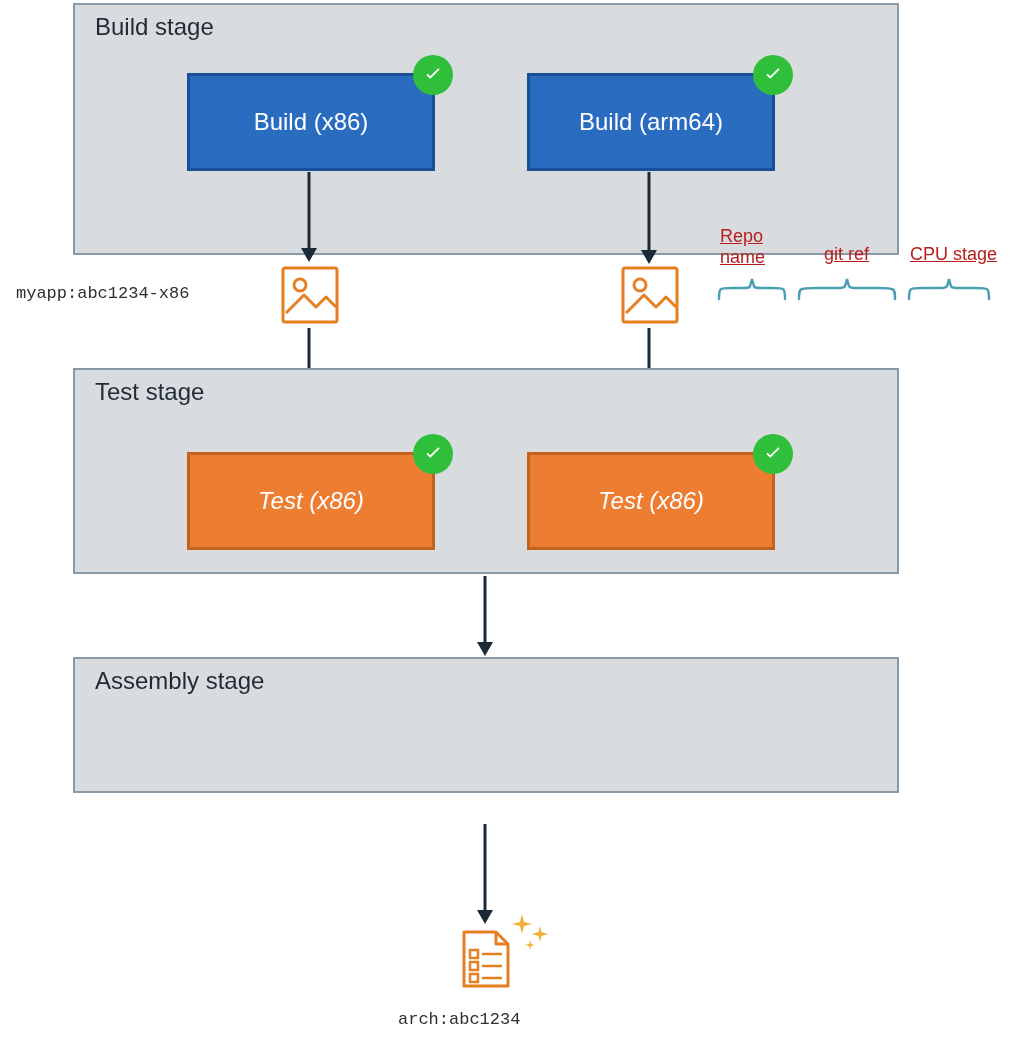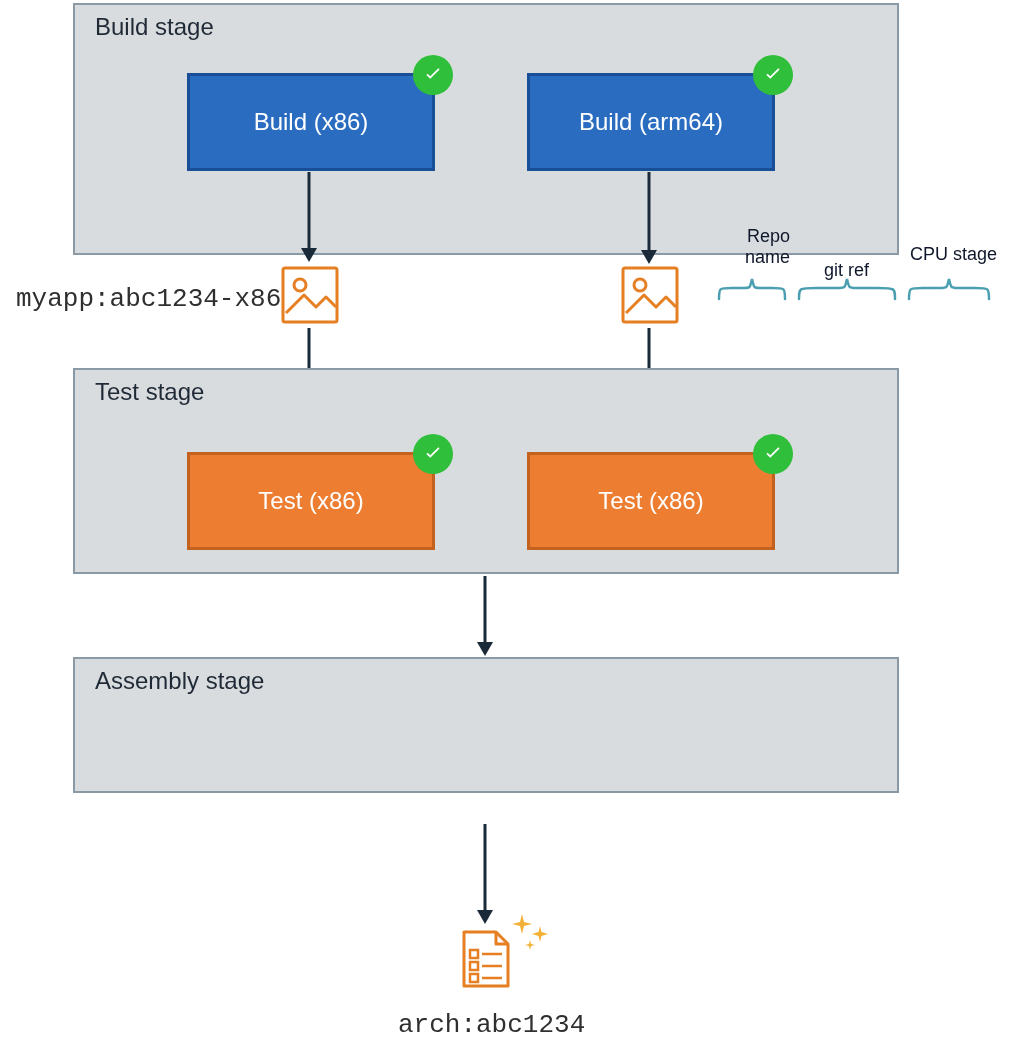--- a/index.html
+++ b/index.html
@@ -85,9 +85,10 @@
   .anno{
     position:absolute;
     font-size:18px;
-    color:#0f172a;
-    text-align:right;line-height:1.15;
+    color:#b91c1c;
+    text-align:left;line-height:1.15;
     white-space:nowrap;
+    text-decoration:underline;
   }
   .brace{position:absolute;}
   .brace path{stroke:var(--teal);stroke-width:2.5;fill:none;stroke-linecap:round;}

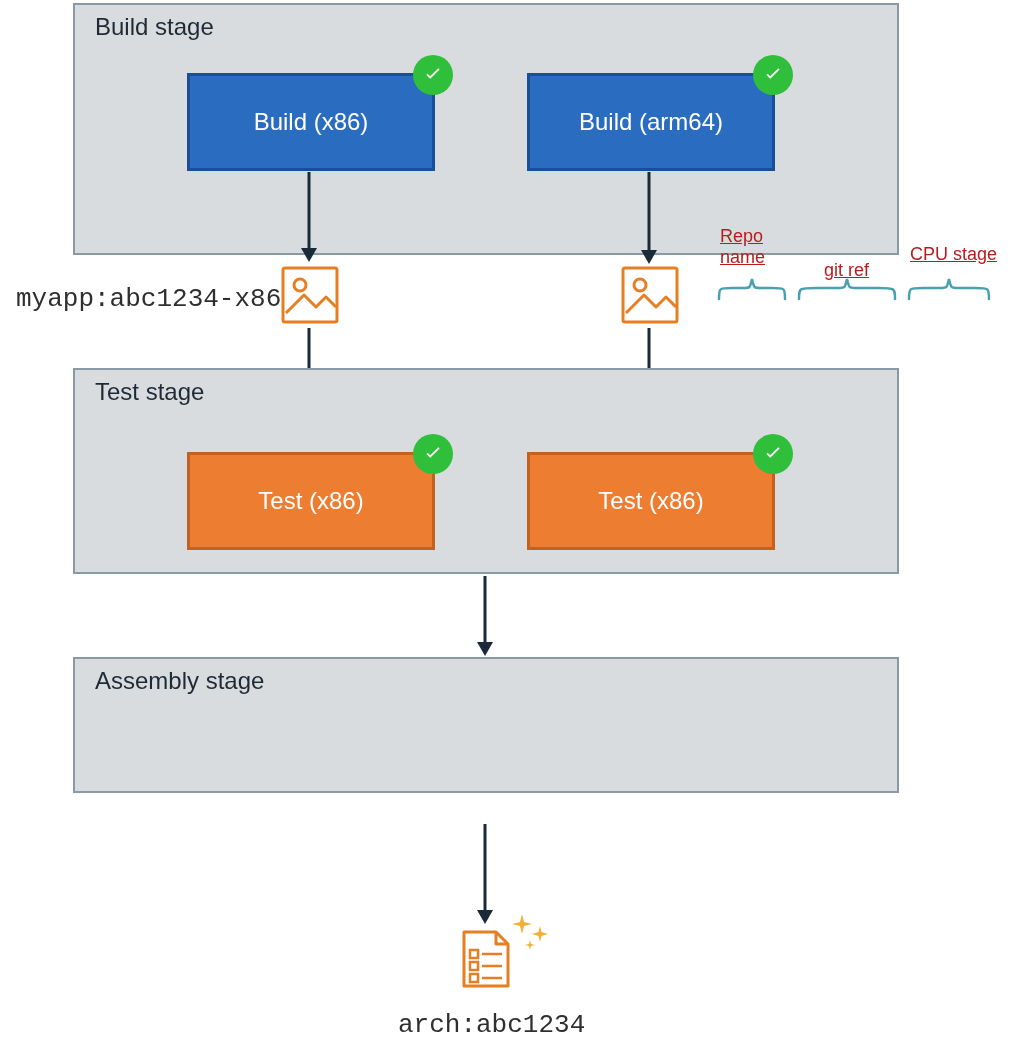--- a/index.html
+++ b/index.html
@@ -152,7 +152,7 @@
   </svg>
 
   <div class="anno" style="left:720px;top:226px;width:70px;">Repo<br>name</div>
-  <div class="anno" style="left:824px;top:260px;">git ref</div>
+  <div class="anno" style="left:824px;top:244px;">git ref</div>
   <div class="anno" style="left:910px;top:244px;">CPU stage</div>
 
   <svg class="brace" style="left:716px;top:276px;width:72px;height:26px;" viewBox="0 0 72 26">

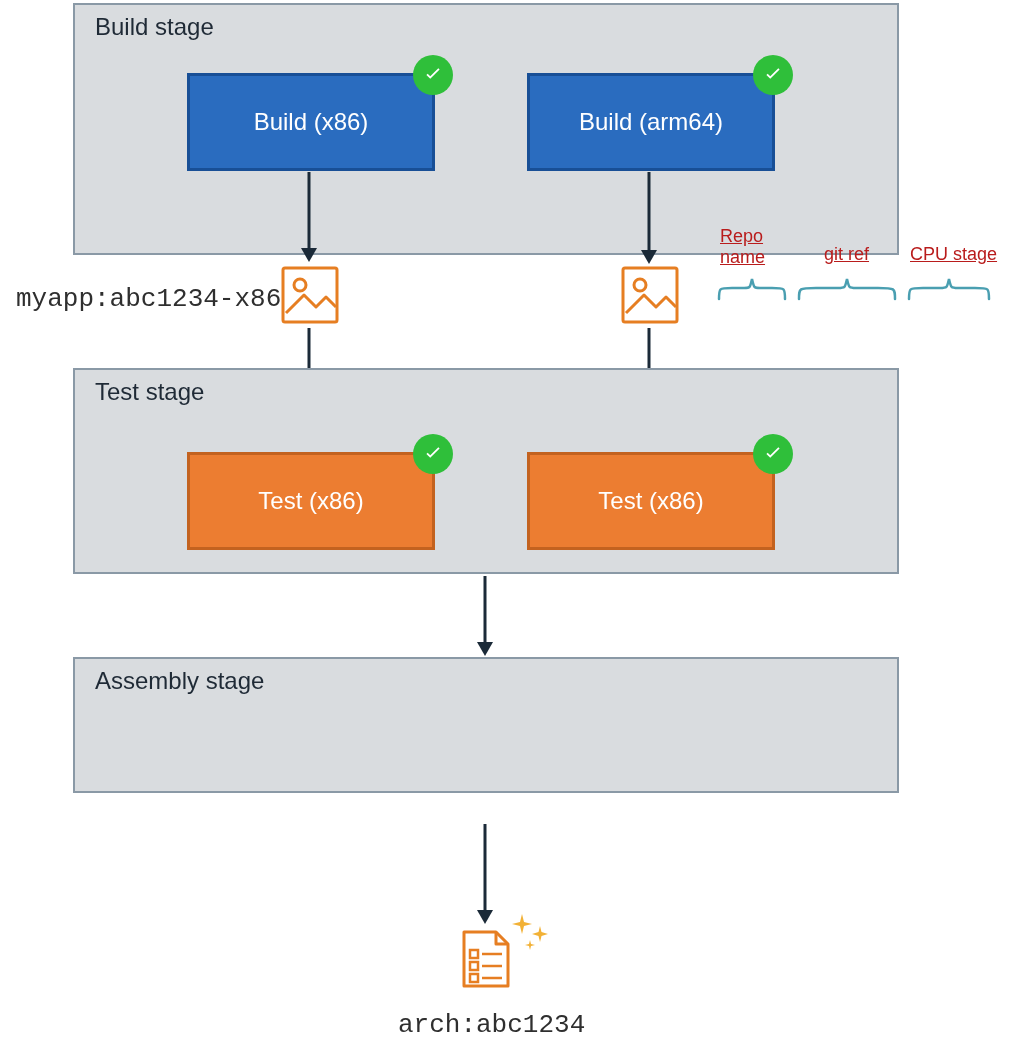--- a/index.html
+++ b/index.html
@@ -78,7 +78,7 @@
   .tag{
     position:absolute;
     font-family:"Menlo","Consolas","Courier New",monospace;
-    font-size:26px;
+    font-size:17px;
     color:var(--ink);
     white-space:nowrap;
   }

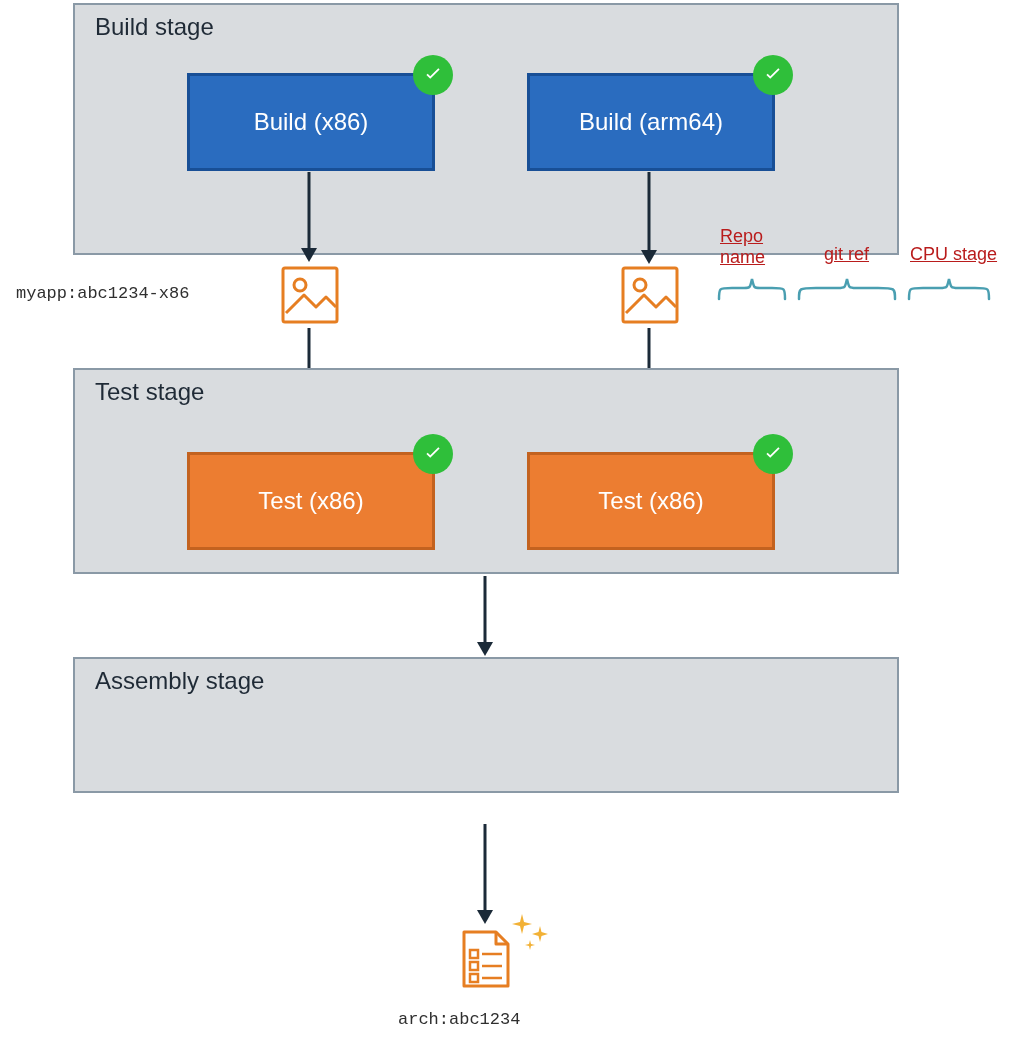--- a/index.html
+++ b/index.html
@@ -49,7 +49,7 @@
     color:#fff;
   }
   .job.blue {background:var(--blue-dark); border:3px solid var(--blue-dark-border);}
-  .job.orange{background:var(--orange);    border:3px solid var(--orange-border);}
+  .job.orange{background:var(--orange);    border:3px solid var(--orange-border);font-style:italic;}
   .job.ltblue{background:var(--blue-light);border:3px solid var(--blue-light-border);}
   .check{
     position:absolute;

